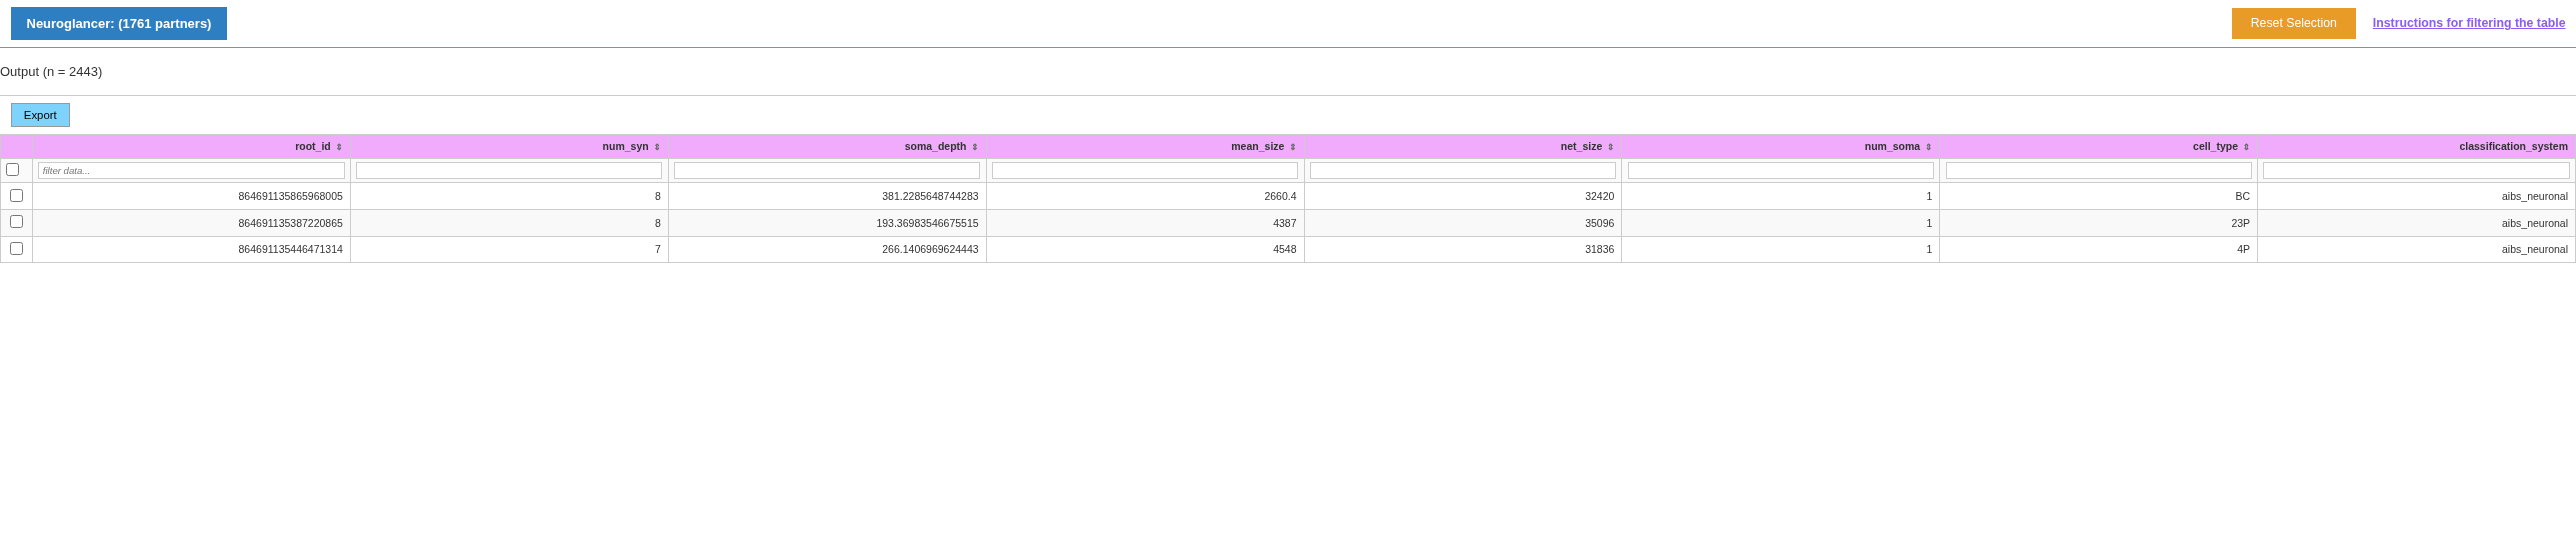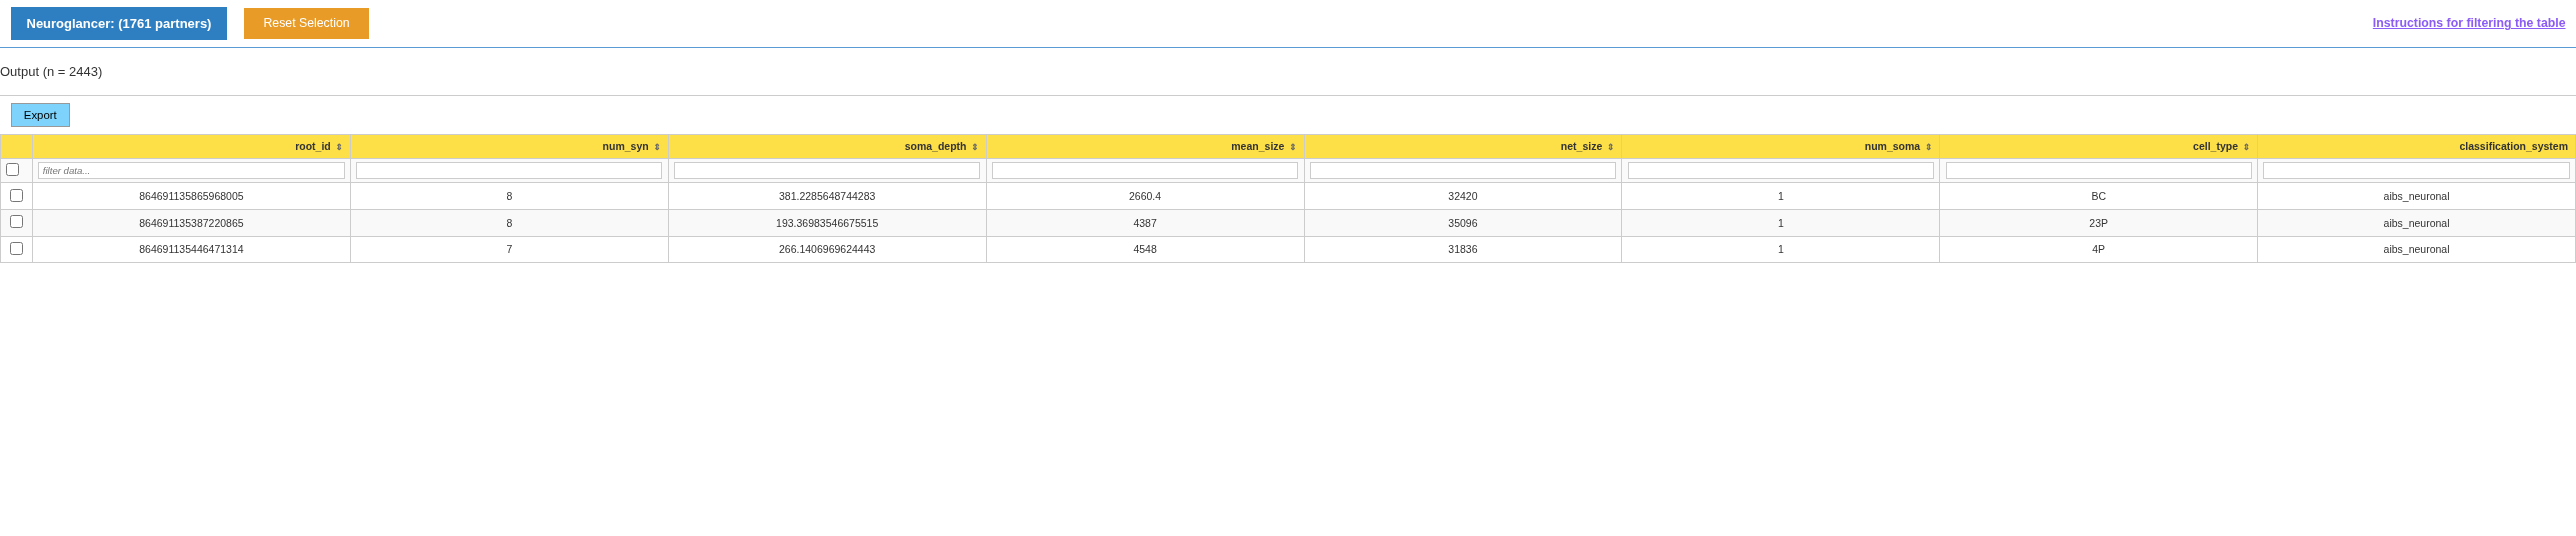--- a/index.html
+++ b/index.html
@@ -31,7 +31,7 @@
     .header-center {
       flex: 1;
       display: flex;
-      justify-content: flex-start;
+      justify-content: flex-end;
     }
     .reset-btn {
       background: #e89b27;

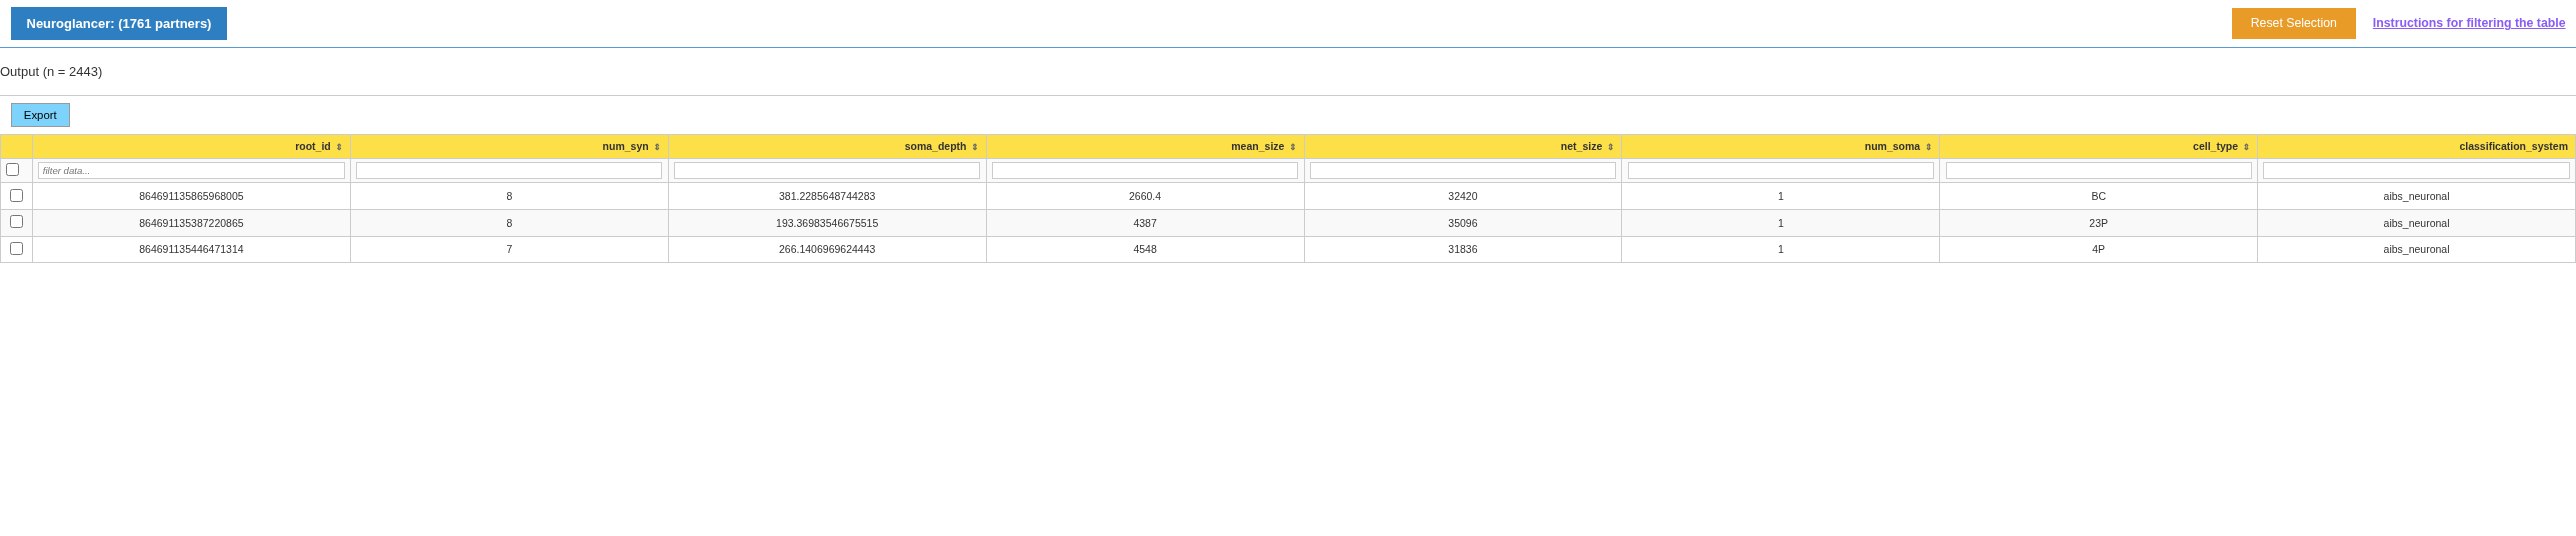--- a/index.html
+++ b/index.html
@@ -96,7 +96,7 @@
     }
     thead tr.col-headers th {
       border: 0.9px solid #ccc;
-      background: #fde047;
+      background: #f0abfc;
       padding: 5.3px 7px;
       text-align: right;
       font-weight: bold;

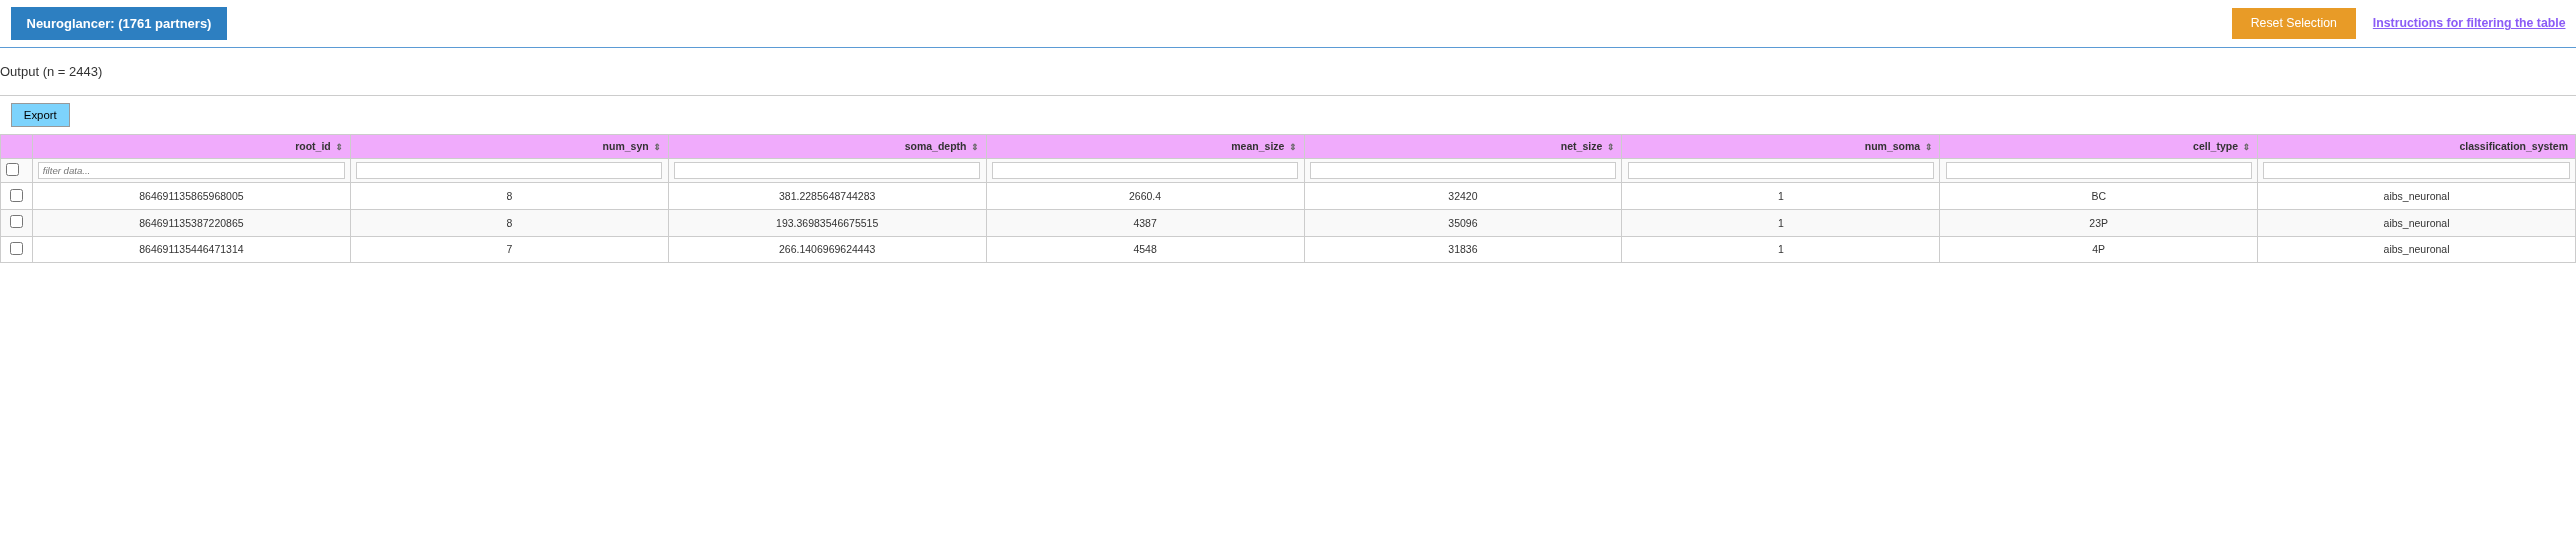--- a/index.html
+++ b/index.html
@@ -122,7 +122,7 @@
     tbody tr td {
       border: 0.9px solid #ccc;
       padding: 5.3px 7px;
-      text-align: center;
+      text-align: right;
     }
     tbody tr td:first-child {
       text-align: center;

